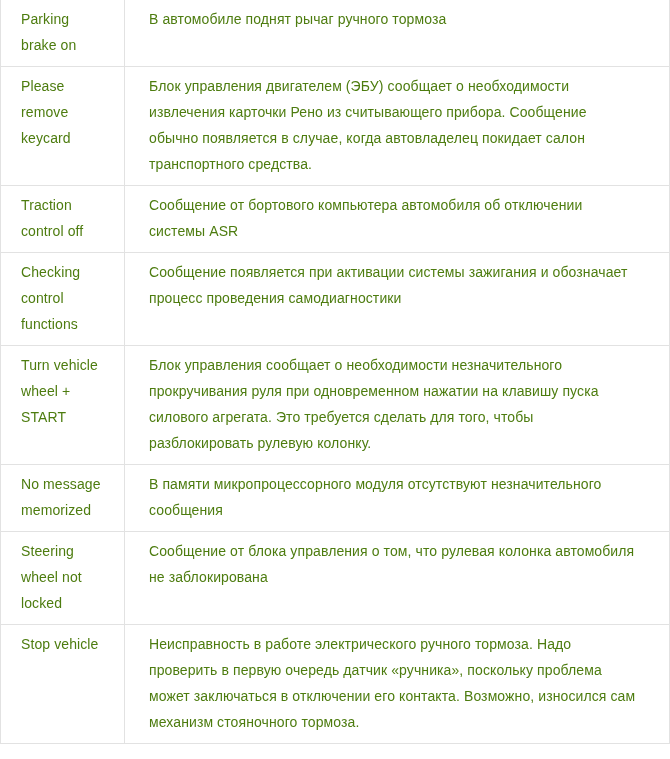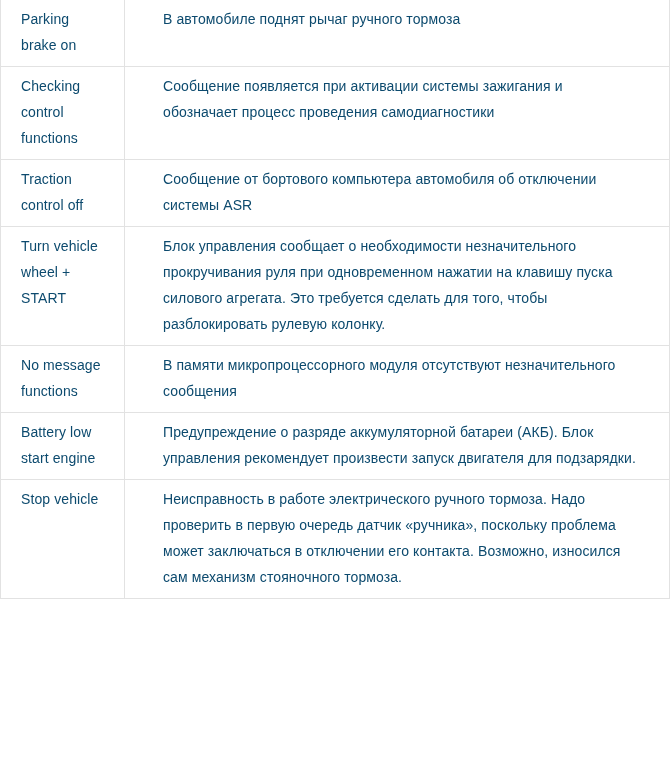--- a/index.html
+++ b/index.html
@@ -21,7 +21,7 @@
     vertical-align: top;
     font-size: 14px;
     line-height: 26px;
-    color: #0c4a6e;
+    color: #4d7c0f;
     letter-spacing: 0.1px;
     word-wrap: break-word;
   }

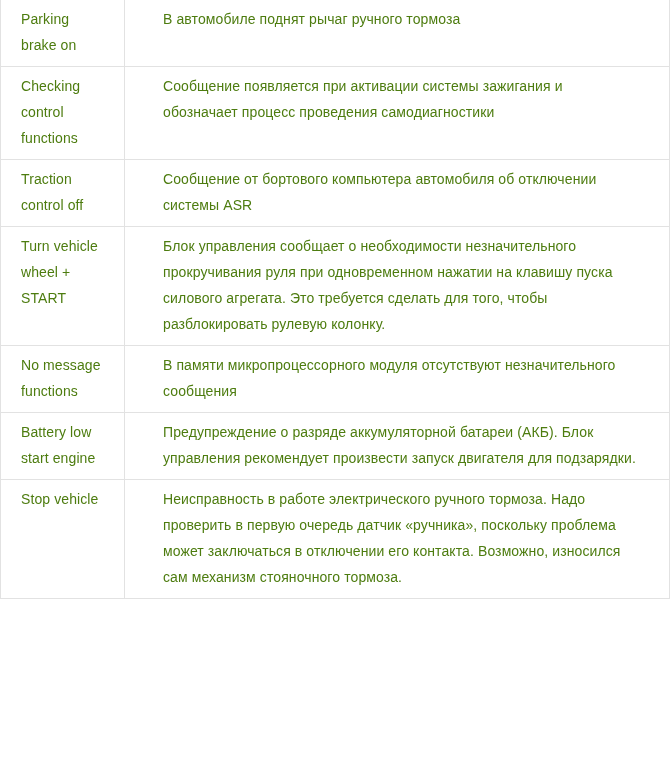--- a/index.html
+++ b/index.html
@@ -33,7 +33,7 @@
     padding: 6px 18px 8px 20px;
   }
   td.description-cell {
-    padding: 6px 30px 8px 38px;
+    padding: 6px 30px 8px 24px;
     margin-left: 22px;
   }
 </style>

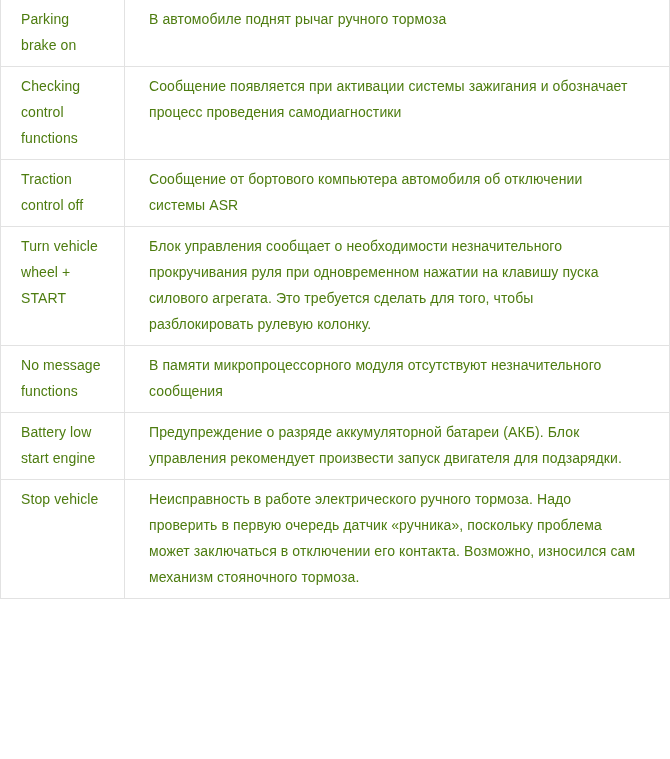--- a/index.html
+++ b/index.html
@@ -51,6 +51,10 @@
     <td class="description-cell">В автомобиле поднят рычаг ручного тормоза</td>
   </tr>
 
+  <tr>
+    <td class="message-cell">Please remove keycard</td>
+    <td class="description-cell">Блок управления двигателем (ЭБУ) сообщает о необходимости извлечения карточки Рено из считывающего прибора. Сообщение обычно появляется в случае, когда автовладелец покидает салон транспортного средства.</td>
+  </tr>
 
   <tr>
     <td class="message-cell">Checking control functions</td>

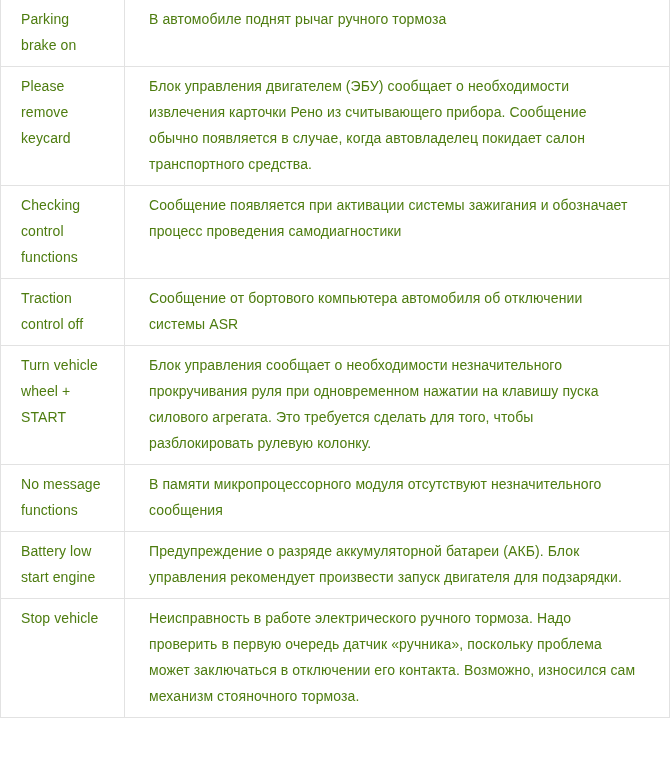--- a/index.html
+++ b/index.html
@@ -57,13 +57,13 @@
   </tr>
 
   <tr>
-    <td class="message-cell">Checking control functions</td>
-    <td class="description-cell">Сообщение появляется при активации системы зажигания и обозначает процесс проведения самодиагностики</td>
+    <td class="message-cell">Traction control off</td>
+    <td class="description-cell">Сообщение от бортового компьютера автомобиля об отключении системы ASR</td>
   </tr>
 
   <tr>
-    <td class="message-cell">Traction control off</td>
-    <td class="description-cell">Сообщение от бортового компьютера автомобиля об отключении системы ASR</td>
+    <td class="message-cell">Checking control functions</td>
+    <td class="description-cell">Сообщение появляется при активации системы зажигания и обозначает процесс проведения самодиагностики</td>
   </tr>
 
   <tr>

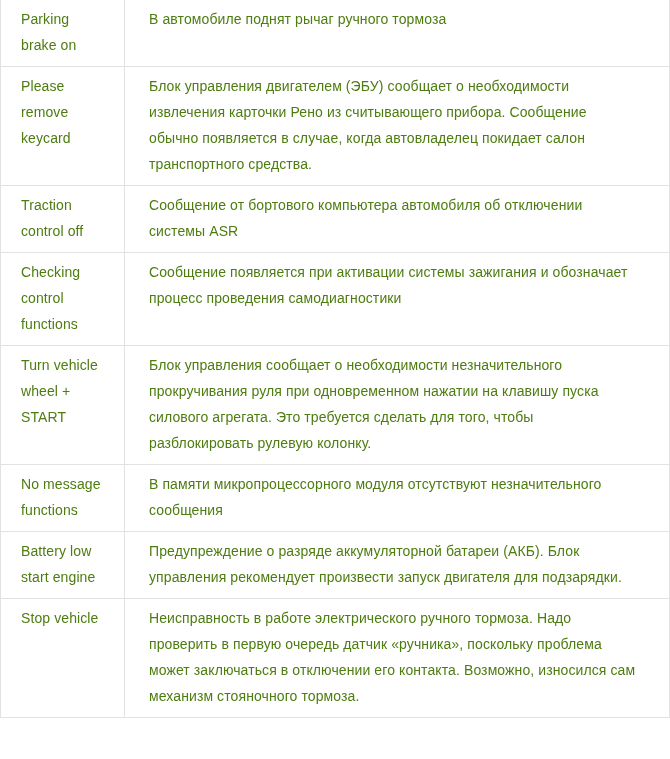--- a/index.html
+++ b/index.html
@@ -72,7 +72,7 @@
   </tr>
 
   <tr>
-    <td class="message-cell">No message functions</td>
+    <td class="message-cell">No message memorized</td>
     <td class="description-cell">В памяти микропроцессорного модуля отсутствуют незначительного сообщения</td>
   </tr>
 

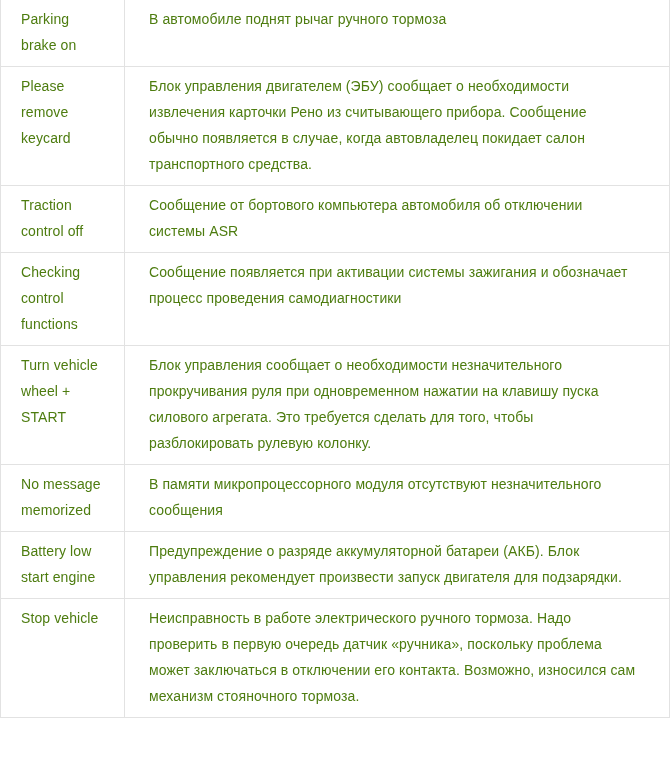--- a/index.html
+++ b/index.html
@@ -76,6 +76,10 @@
     <td class="description-cell">В памяти микропроцессорного модуля отсутствуют незначительного сообщения</td>
   </tr>
 
+  <tr>
+    <td class="message-cell">Steering wheel not locked</td>
+    <td class="description-cell">Сообщение от блока управления о том, что рулевая колонка автомобиля не заблокирована</td>
+  </tr>
 
   <tr>
     <td class="message-cell">Battery low start engine</td>

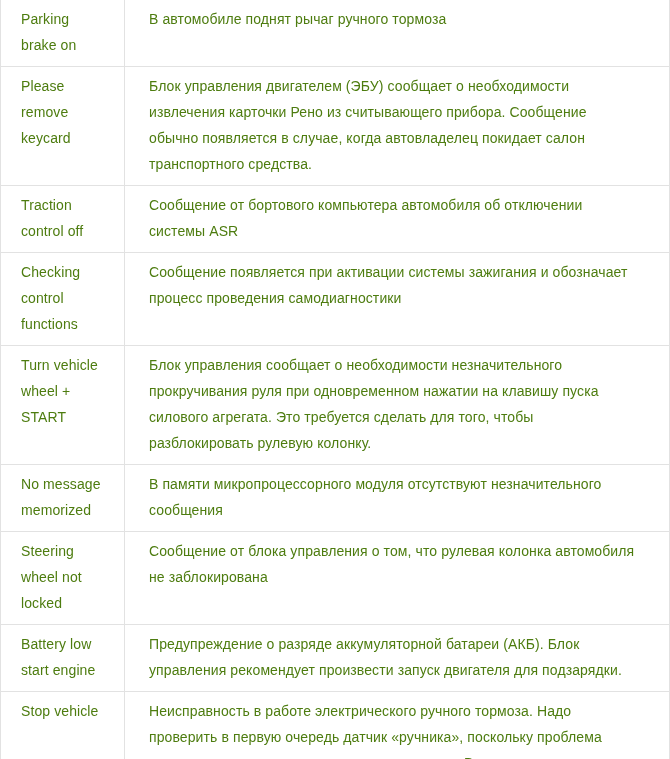--- a/index.html
+++ b/index.html
@@ -81,10 +81,6 @@
     <td class="description-cell">Сообщение от блока управления о том, что рулевая колонка автомобиля не заблокирована</td>
   </tr>
 
-  <tr>
-    <td class="message-cell">Battery low start engine</td>
-    <td class="description-cell">Предупреждение о разряде аккумуляторной батареи (АКБ). Блок управления рекомендует произвести запуск двигателя для подзарядки.</td>
-  </tr>
 
   <tr>
     <td class="message-cell">Stop vehicle</td>

